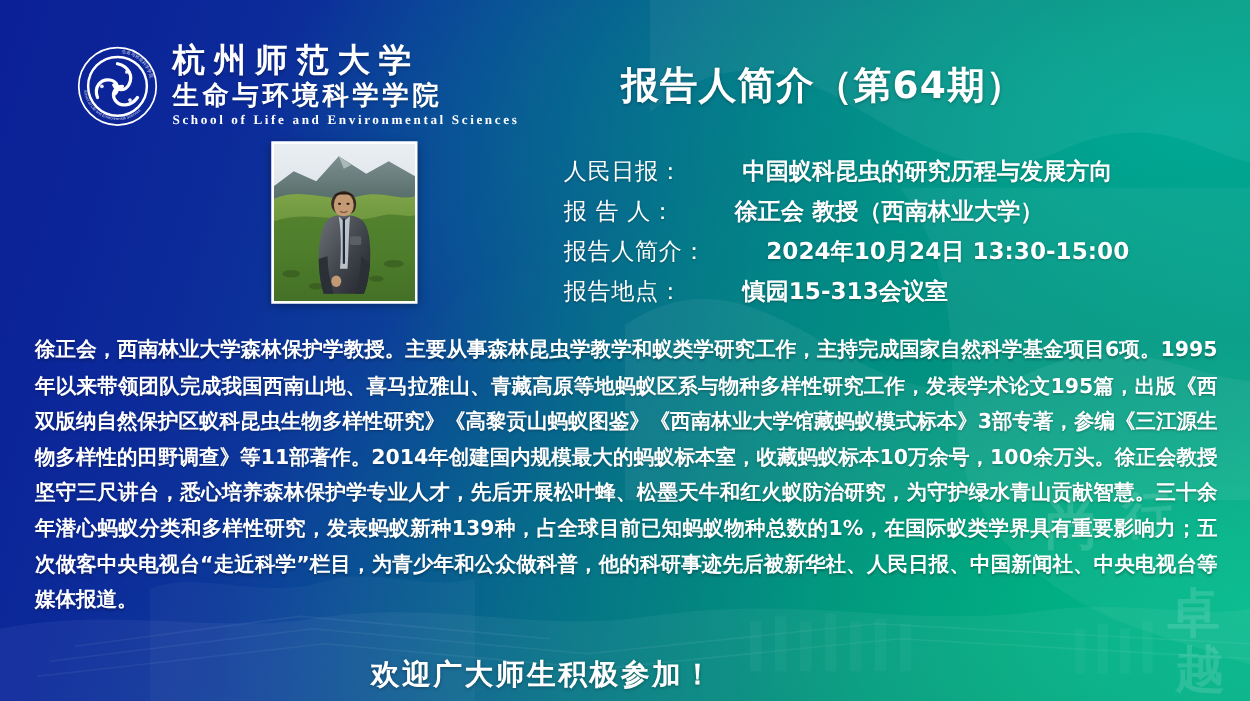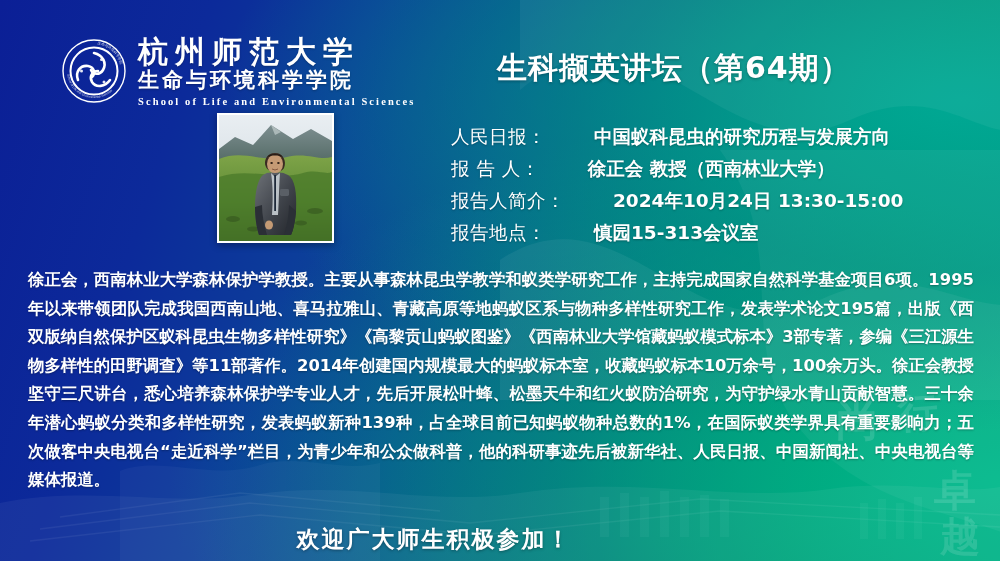--- a/index.html
+++ b/index.html
@@ -67,8 +67,8 @@
   #emblem { width:64px; height:64px; position:relative; }
   .logo-text { display:flex; flex-direction:column; }
   .logo-cn1 {
-    font-size:30px; font-weight:700; color:#fff; letter-spacing:7px;
-    font-family:Liberation Sans, sans-serif;
+    font-size:26px; font-weight:700; color:#fff; letter-spacing:7px;
+    font-family:Liberation Mono, monospace;
     line-height:1.08; text-shadow:0 1px 2px rgba(0,0,0,.25);
   }
   .logo-cn2 {

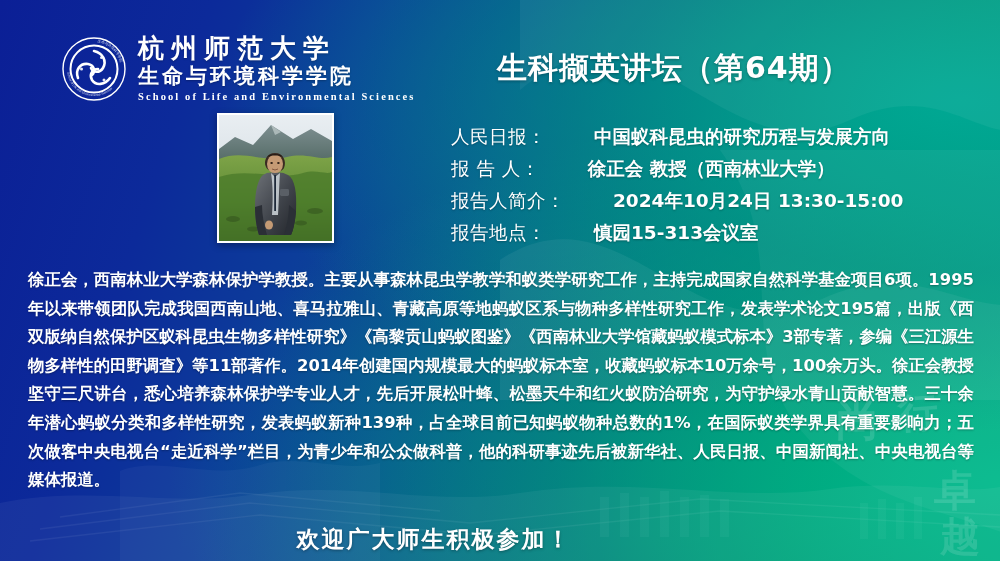--- a/index.html
+++ b/index.html
@@ -280,7 +280,7 @@
     </div>
   </div>
 
-  <div id="title">生科撷英讲坛（第64期）</div>
+  <div id="title">报告人简介（第64期）</div>
 
   <div id="meta">
     <div class="meta-row">

